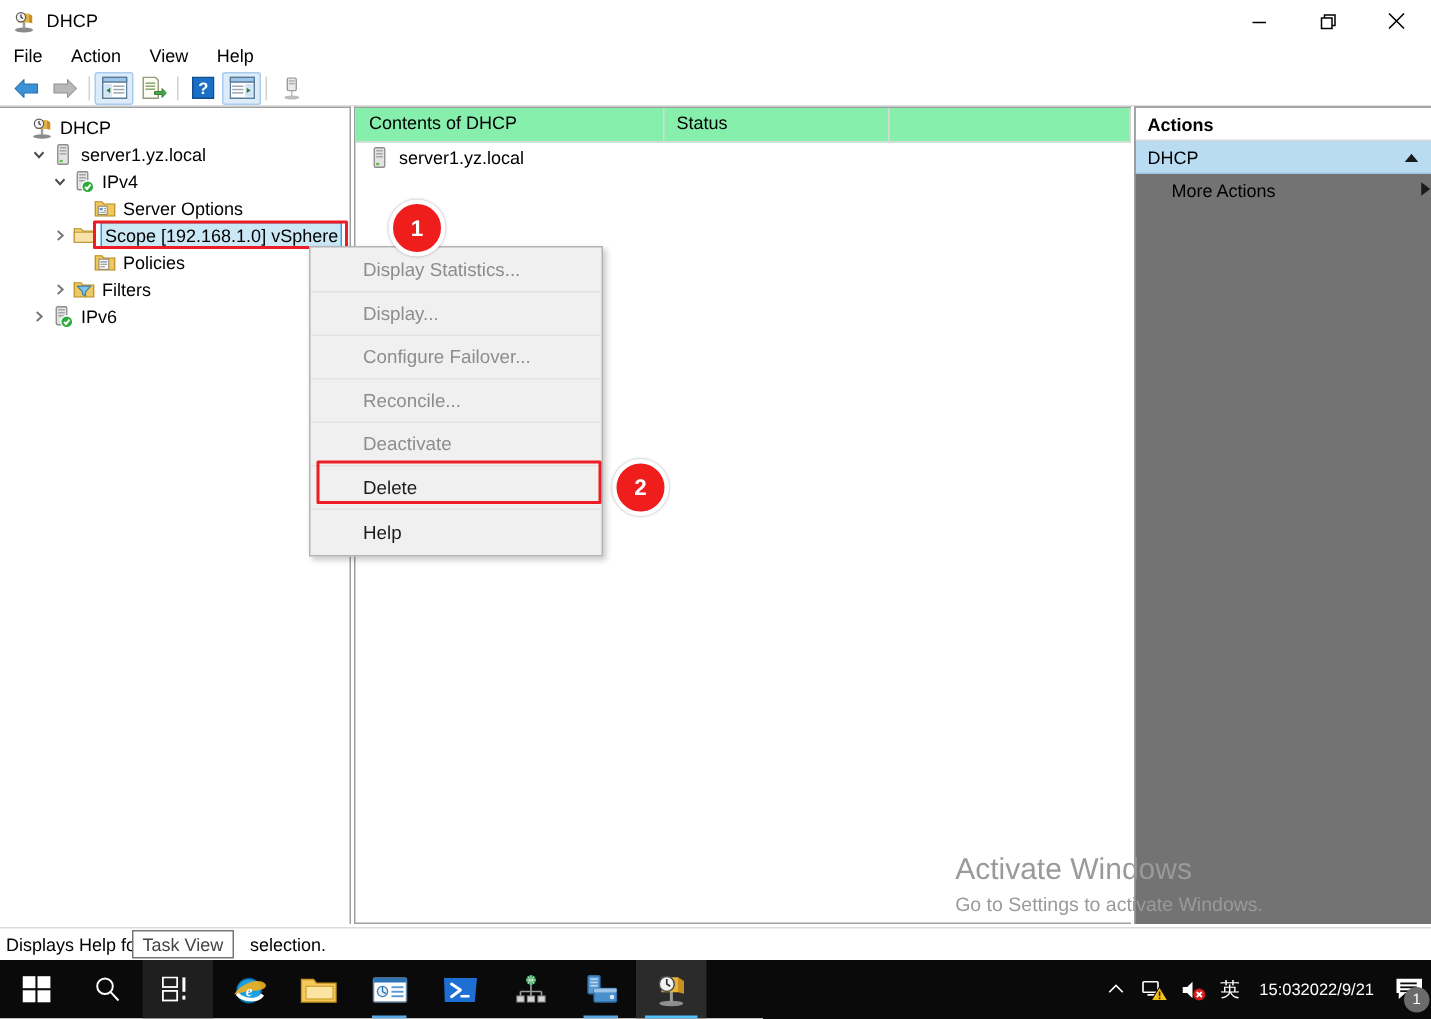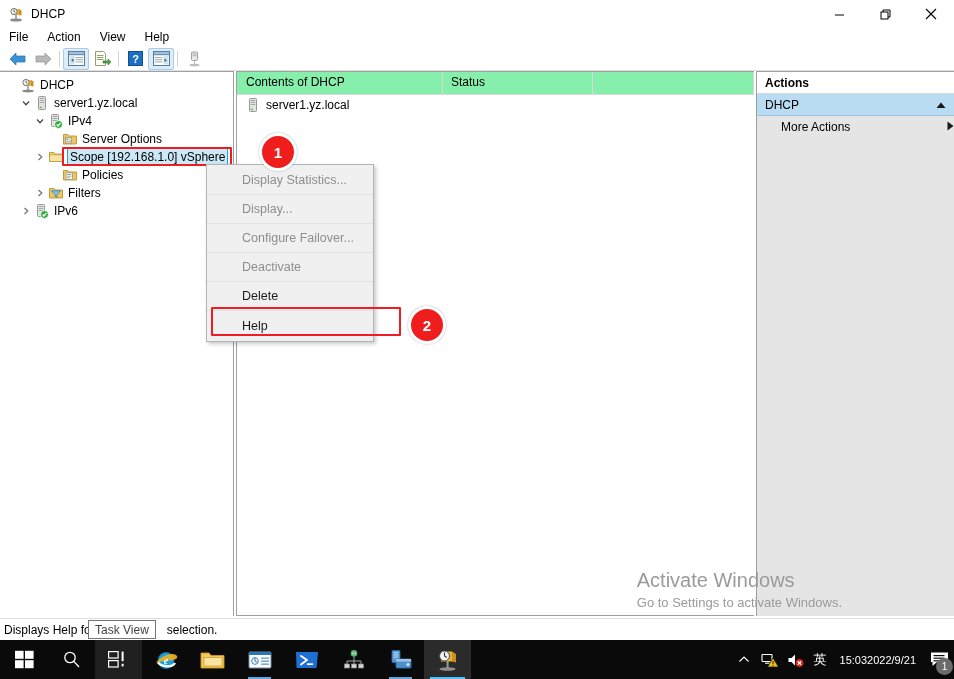--- a/index.html
+++ b/index.html
@@ -65,7 +65,7 @@
   }
   .pane-actions {
     position: absolute; left: 756px; top: 71px; width: 198px; height: 545px;
-    background: #e5e5e5; border-left: 1px solid #a0a0a0; border-top: 1px solid #a0a0a0;
+    background: #737373; border-left: 1px solid #a0a0a0; border-top: 1px solid #a0a0a0;
     overflow: hidden;
   }
 

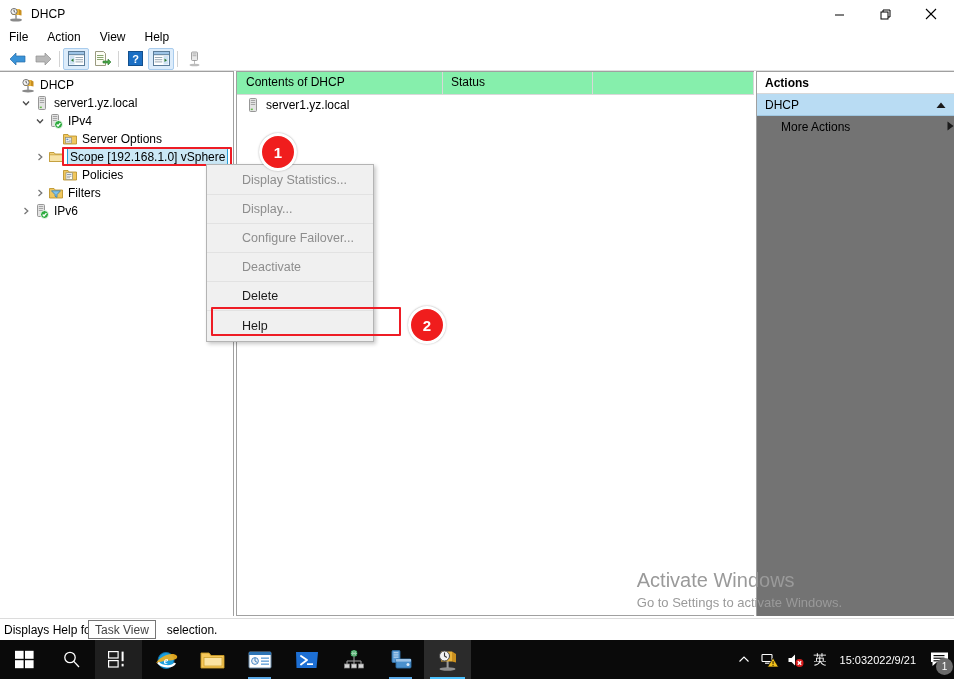--- a/index.html
+++ b/index.html
@@ -109,7 +109,7 @@
 
   
   .ctxmenu {
-    position: absolute; left: 206px; top: 164px; width: 168px;
+    position: absolute; left: 206px; top: 164px; width: 196px;
     background: #f0f0f0; border: 1px solid #b4b4b4;
     box-shadow: 2px 2px 4px rgba(0,0,0,.22);
     padding: 1px 0; z-index: 40;

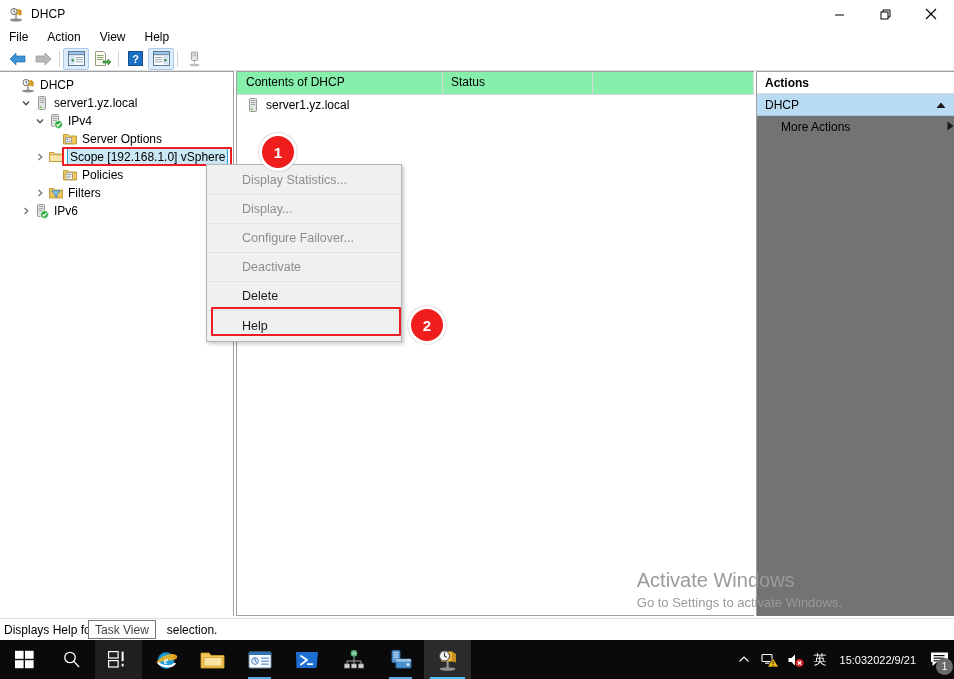--- a/index.html
+++ b/index.html
@@ -487,6 +487,7 @@
     <div class="ctxitem disabled">Display Statistics...</div>
     <div class="ctxitem disabled">Display...</div>
     <div class="ctxitem disabled">Configure Failover...</div>
+    <div class="ctxitem disabled">Reconcile...</div>
     <div class="ctxitem disabled">Deactivate</div>
     <div class="ctxitem hl">Delete</div>
     <div class="ctxitem">Help</div>

